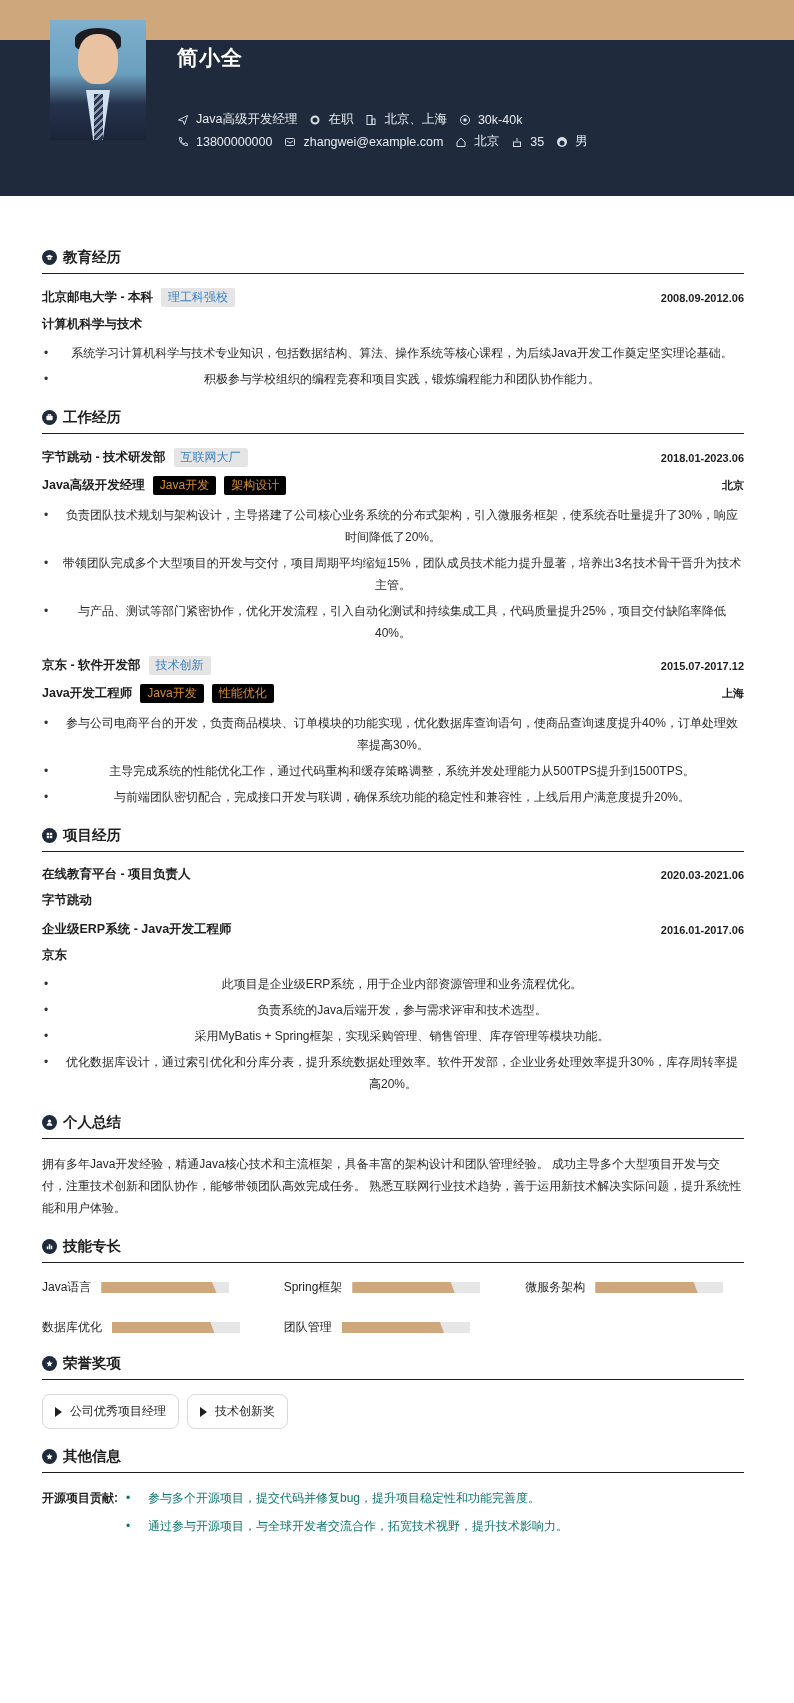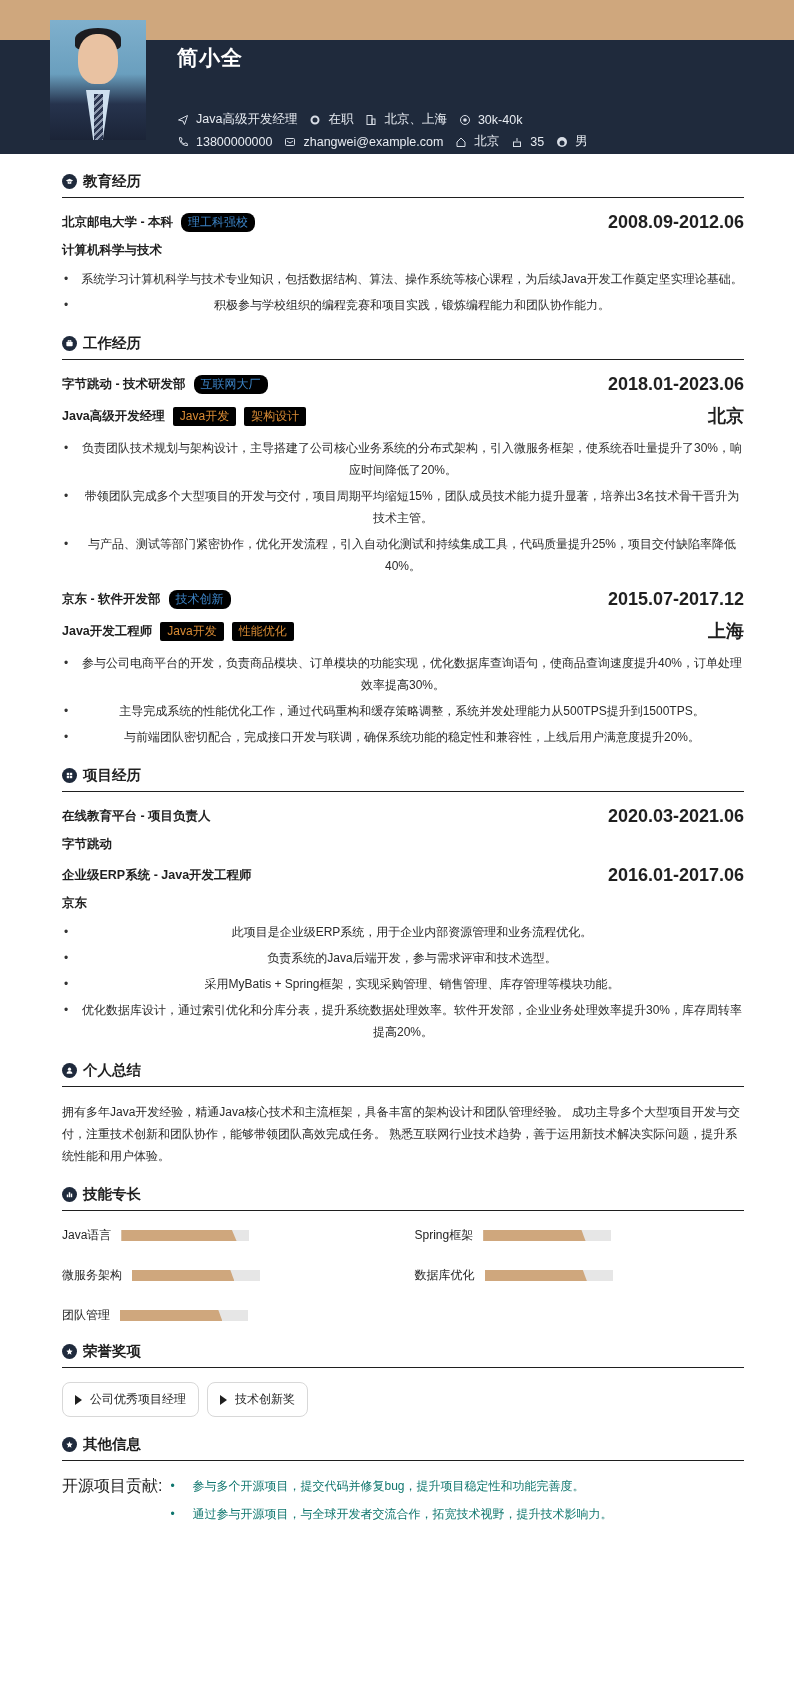--- a/index.html
+++ b/index.html
@@ -7,7 +7,7 @@
   body { font-family: "Liberation Sans", "DejaVu Sans", sans-serif; color: #1f1f1f; font-size: 13px; }
 
   .topband { height: 40px; background: #cfa77d; }
-  .header { position: relative; height: 114px; background: #1f2a3c; color: #fff; }
+  .header { position: relative; height: 156px; background: #1f2a3c; color: #fff; }
   .photo { position: absolute; left: 50px; top: -20px; width: 96px; height: 120px;
            background: linear-gradient(180deg, #7fb0cd 0%, #6a9fbe 45%, #26334d 70%, #1b2437 100%);
            overflow: hidden; }

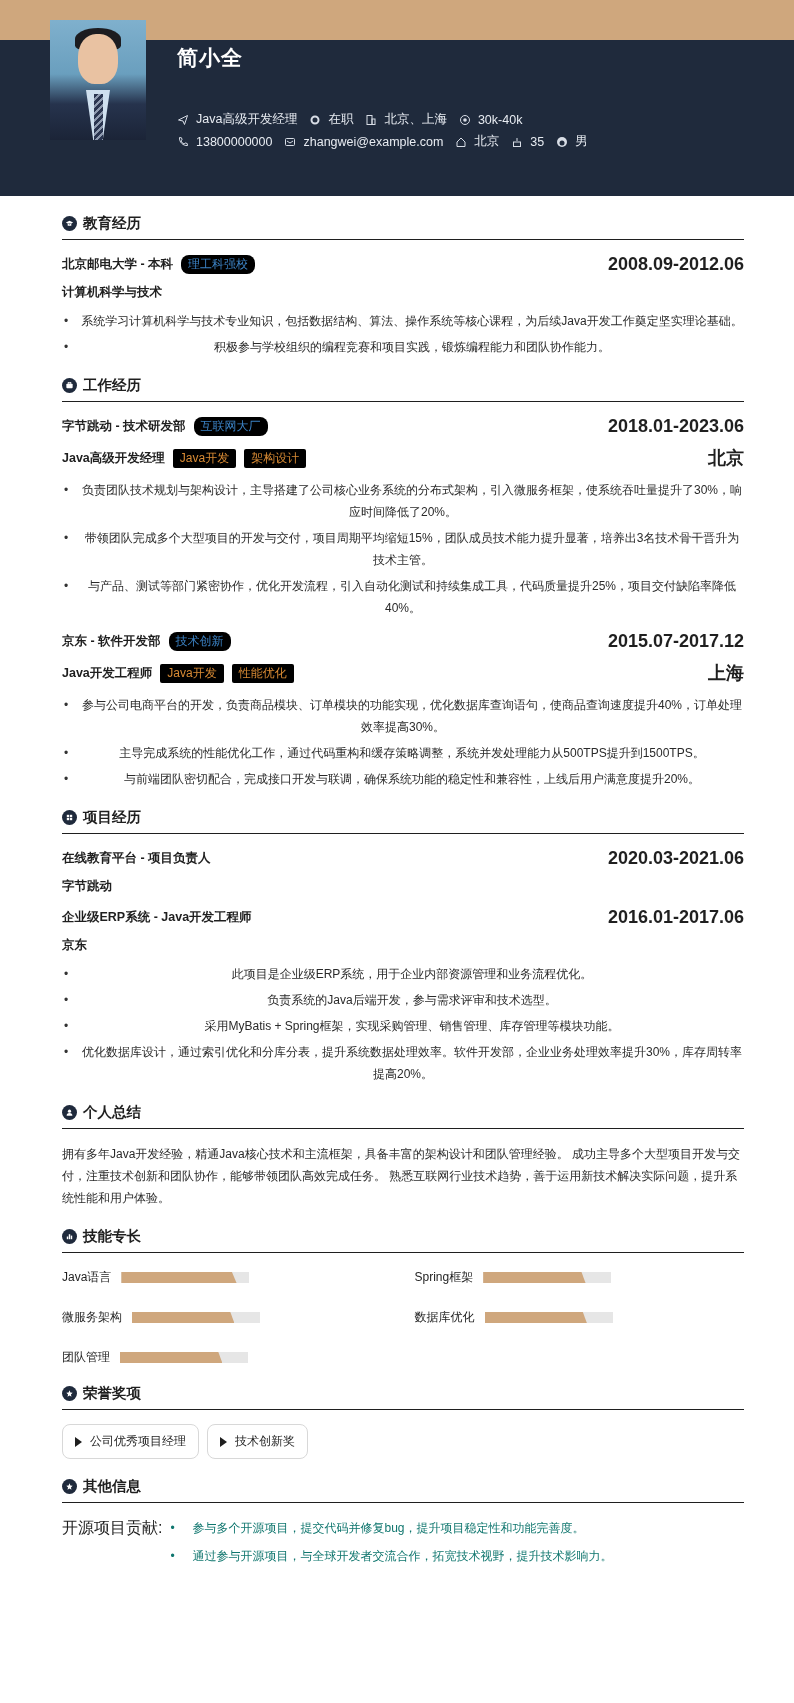--- a/index.html
+++ b/index.html
@@ -25,7 +25,7 @@
   .info-icon { width: 12px; height: 12px; display: inline-flex; align-items: center; justify-content: center; color: #d8dde6; }
   .info-icon svg { width: 12px; height: 12px; }
 
-  .content { padding: 18px 50px 0 62px; }
+  .content { padding: 18px 50px 0 42px; margin-top: 34px; }
   .section { margin-bottom: 18px; }
   .sec-head { display: flex; align-items: center; gap: 6px; padding-bottom: 6px; border-bottom: 1.5px solid #1f1f1f; margin-bottom: 14px; }
   .sec-icon { width: 15px; height: 15px; border-radius: 50%; background: #1f2a3c; display: inline-flex; align-items: center; justify-content: center; }

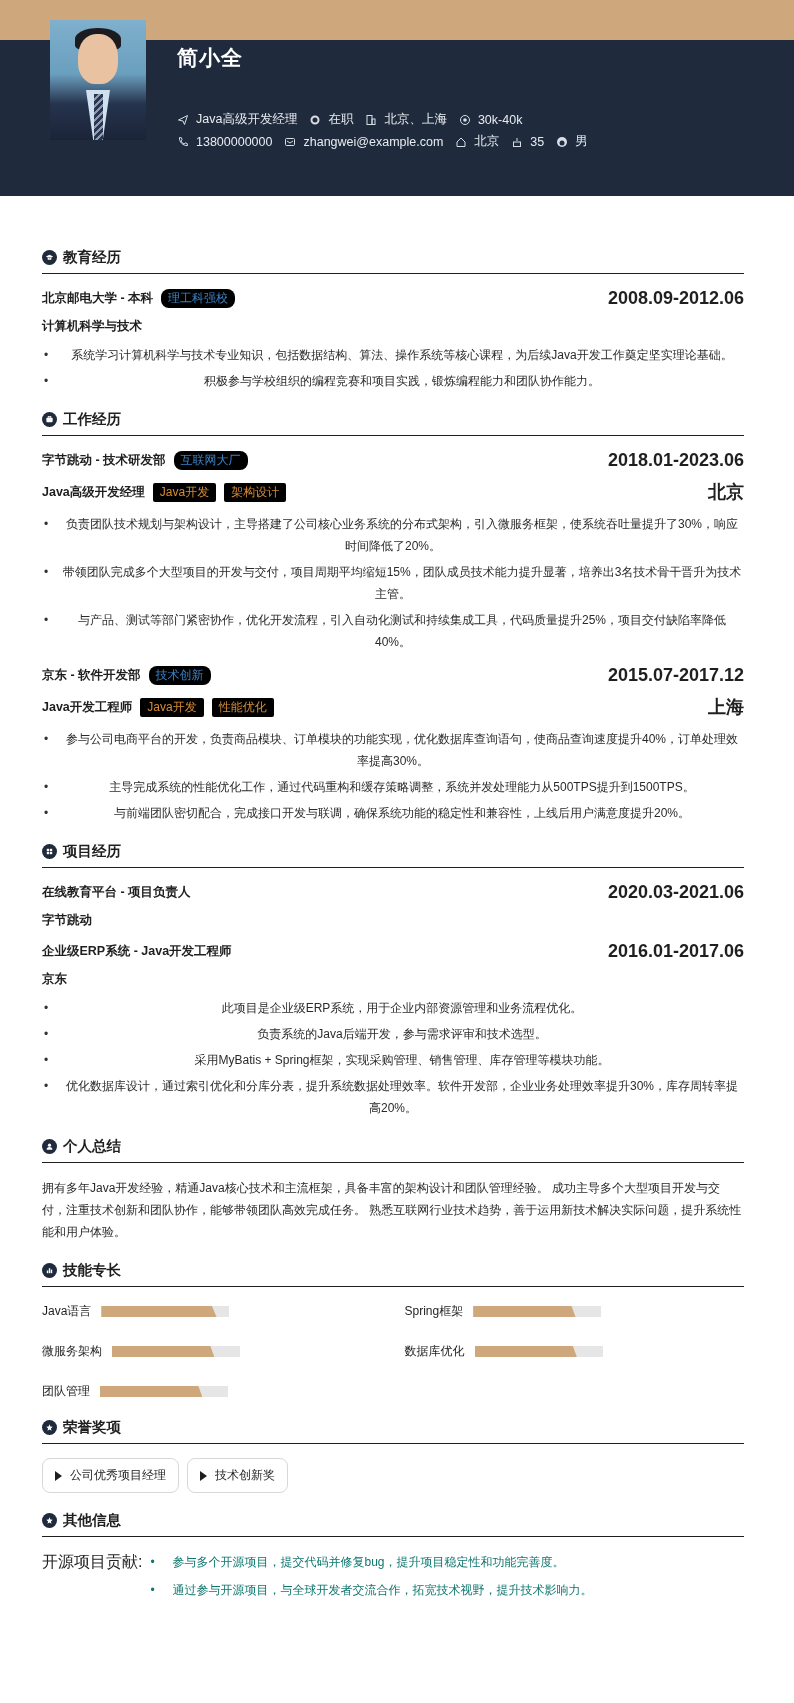--- a/index.html
+++ b/index.html
@@ -37,7 +37,7 @@
   .bold { font-weight: bold; font-size: 12.5px; }
   .date { font-weight: bold; font-size: 18px; }
   .tag { font-size: 12px; padding: 1px 7px; border-radius: 2px; }
-  .tag.blue { background: #000000; color: #3b82c4; border-radius: 8px; }
+  .tag.blue { background: #e5e5e5; color: #3b82c4; }
   .tag.orange { background: #000000; color: #d98b34; }
 
   ul.bullets { list-style: none; margin-bottom: 6px; text-align: center; }

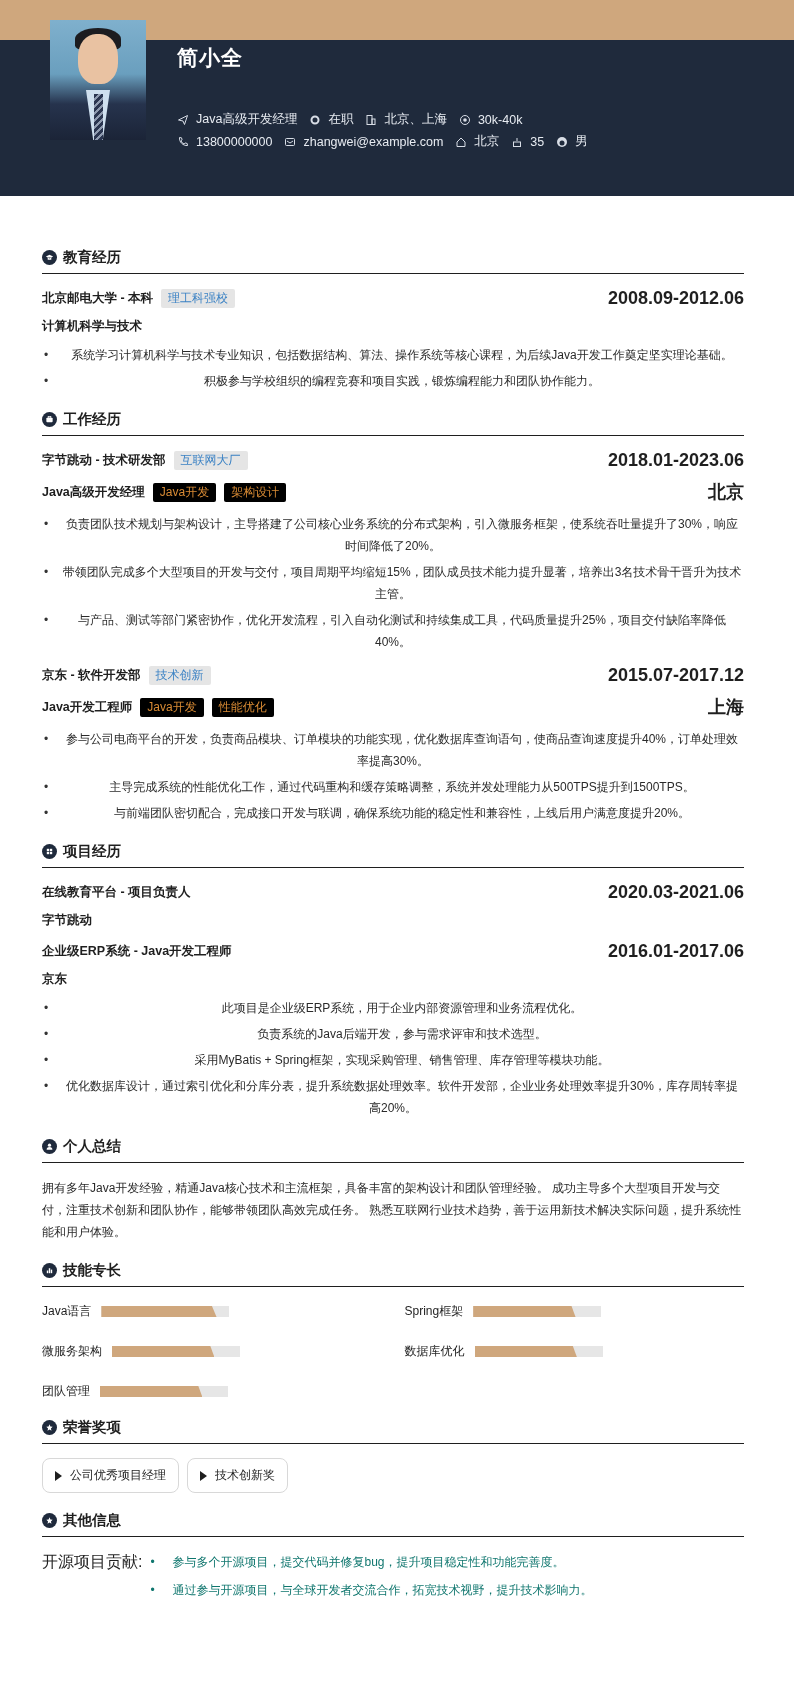--- a/index.html
+++ b/index.html
@@ -35,7 +35,7 @@
   .row { display: flex; justify-content: space-between; align-items: center; margin-bottom: 9px; }
   .row-left { display: flex; align-items: center; gap: 8px; }
   .bold { font-weight: bold; font-size: 12.5px; }
-  .date { font-weight: bold; font-size: 18px; }
+  .date { font-weight: bold; font-size: 11px; }
   .tag { font-size: 12px; padding: 1px 7px; border-radius: 2px; }
   .tag.blue { background: #e5e5e5; color: #3b82c4; }
   .tag.orange { background: #000000; color: #d98b34; }

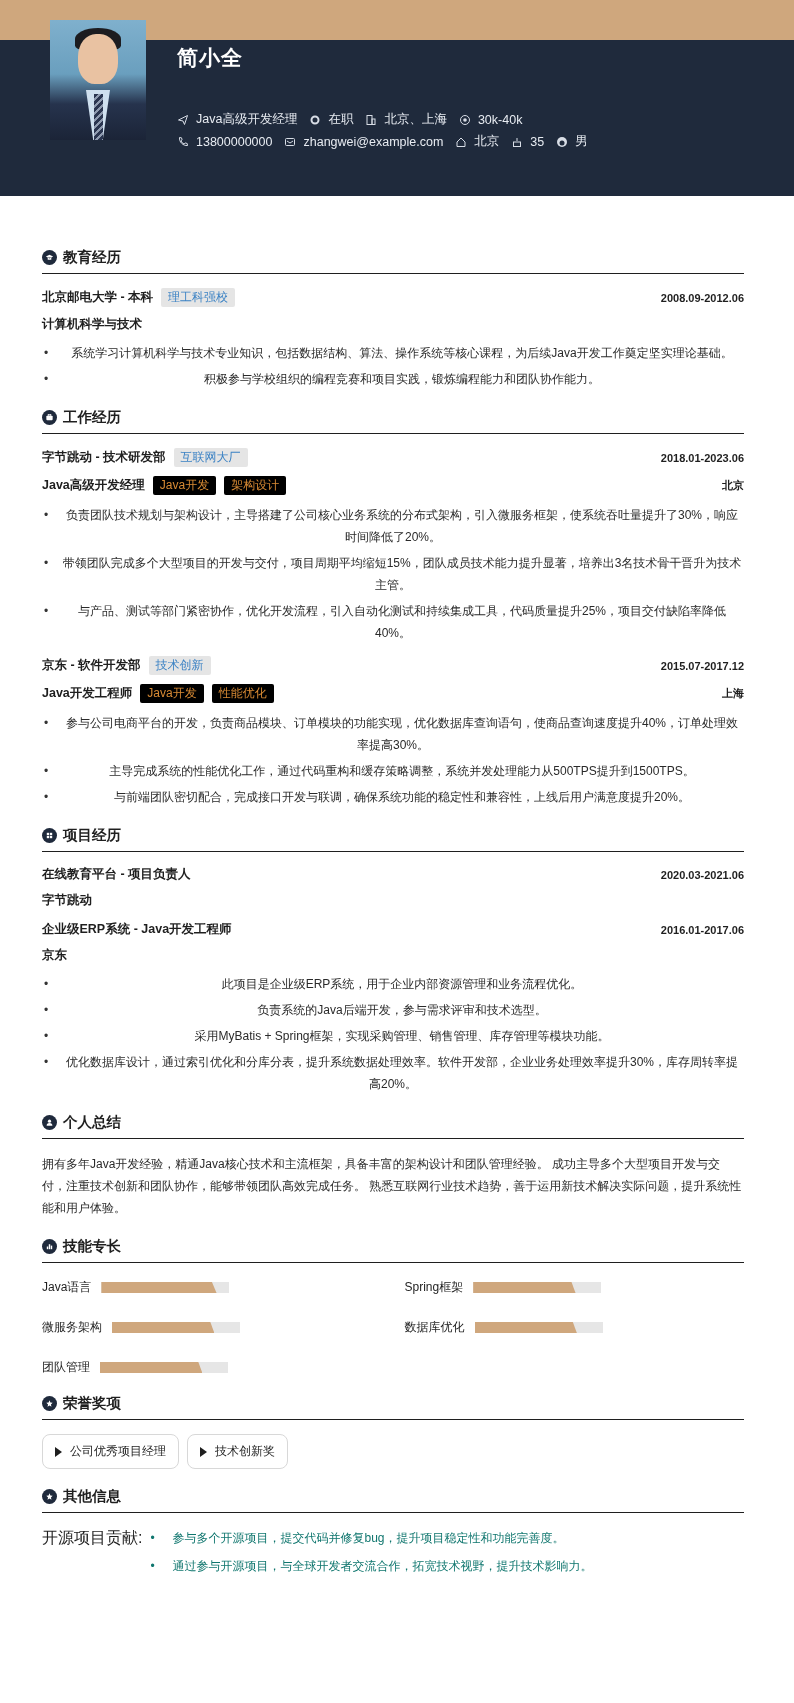--- a/index.html
+++ b/index.html
@@ -50,7 +50,7 @@
 
   .summary { font-size: 12px; line-height: 22px; color: #2a2a2a; }
 
-  .skills { display: grid; grid-template-columns: 1fr 1fr; row-gap: 16px; padding-top: 2px; gap: 23px; }
+  .skills { display: grid; grid-template-columns: 1fr 1fr 1fr; row-gap: 16px; padding-top: 2px; gap: 23px; }
   .skill { display: flex; align-items: center; gap: 10px; font-size: 12px; }
   .skill-bar { width: 128px; height: 11px; background: #e6e6e6; position: relative; overflow: hidden; }
   .skill-fill { position: absolute; left: 0; top: 0; bottom: 0; background: #cfa77d; clip-path: polygon(0 0, 96% 0, 100% 100%, 0 100%); }

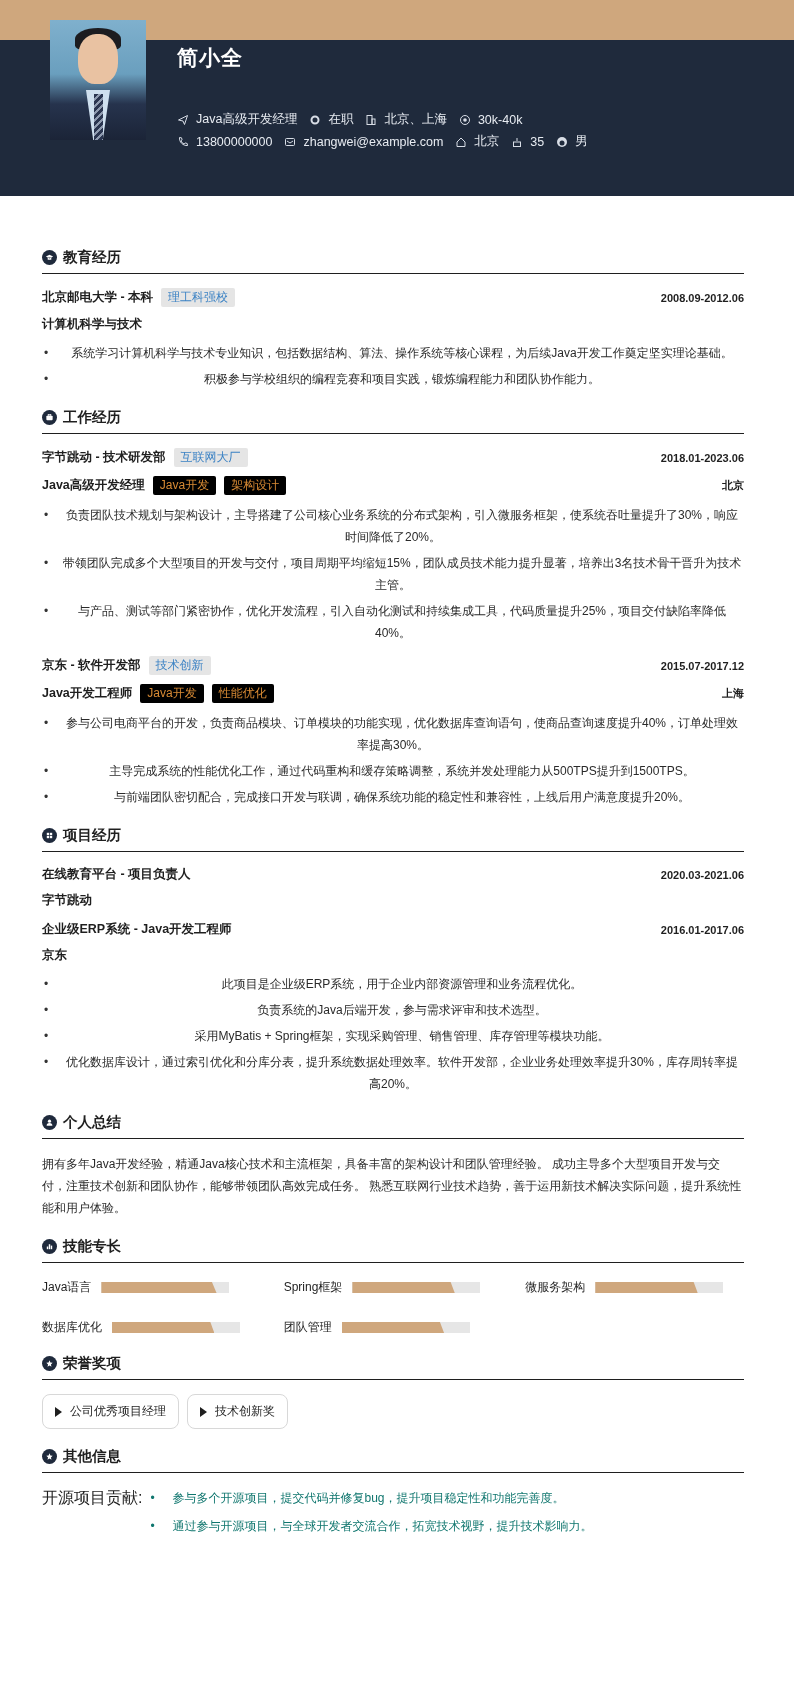--- a/index.html
+++ b/index.html
@@ -60,7 +60,7 @@
   .award .tri { width: 0; height: 0; border-top: 5px solid transparent; border-bottom: 5px solid transparent; border-left: 7px solid #1f1f1f; }
 
   .other-row { display: flex; gap: 4px; }
-  .other-label { font-weight: normal; font-size: 16px; line-height: 22px; white-space: nowrap; }
+  .other-label { font-weight: bold; font-size: 12px; line-height: 22px; white-space: nowrap; }
   .other-list { list-style: none; }
   .other-list li { position: relative; padding-left: 26px; font-size: 12px; line-height: 22px; margin-bottom: 6px; color: #0f766e; }
   .other-list li::before { content: "•"; position: absolute; left: 4px; top: 0; }

